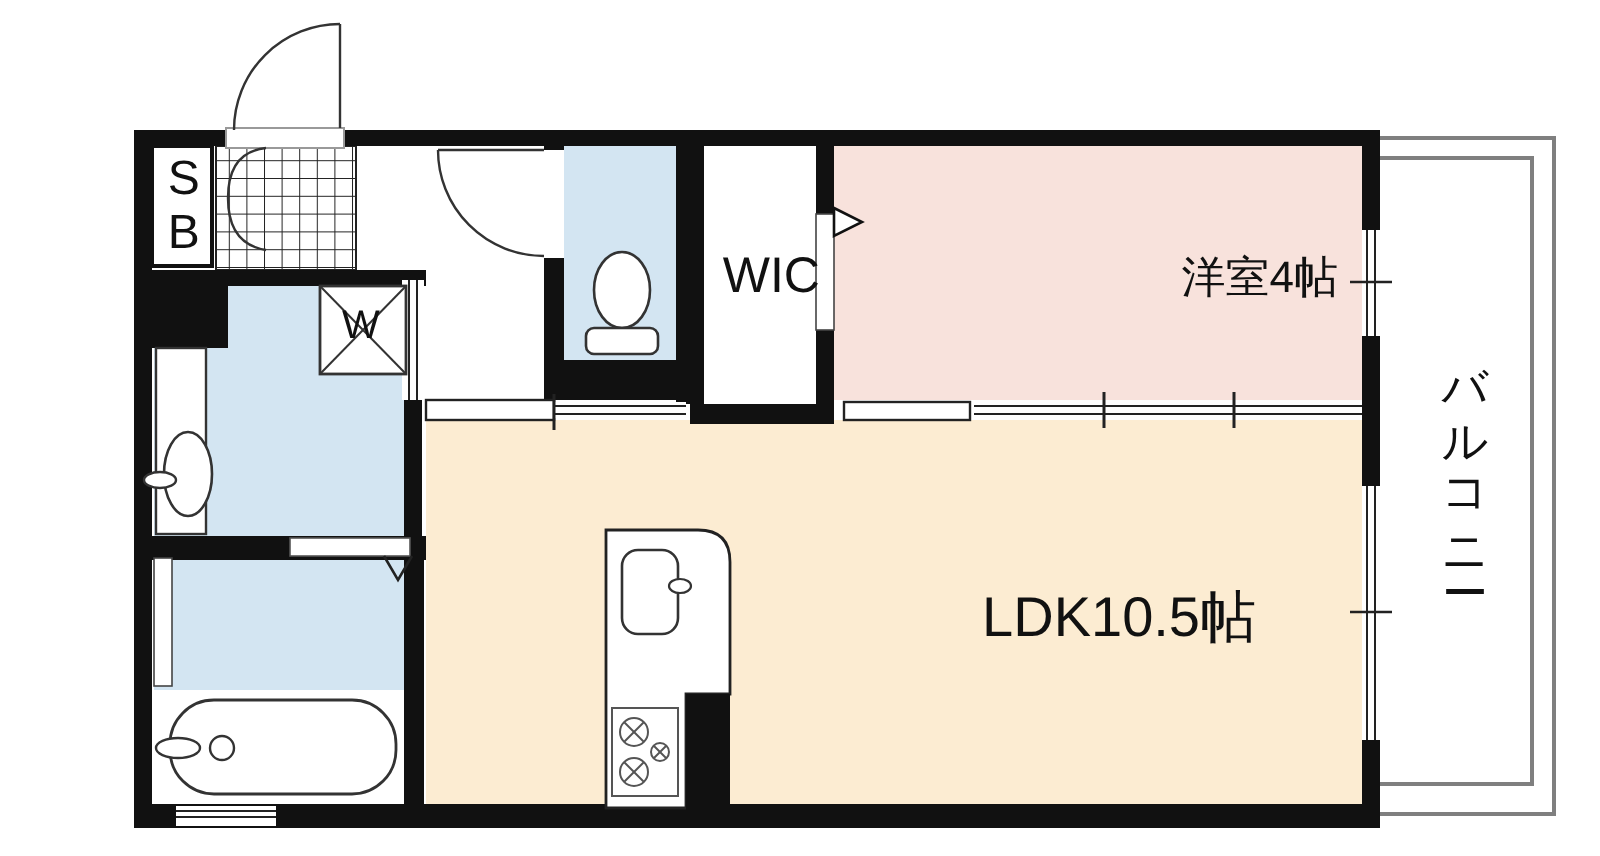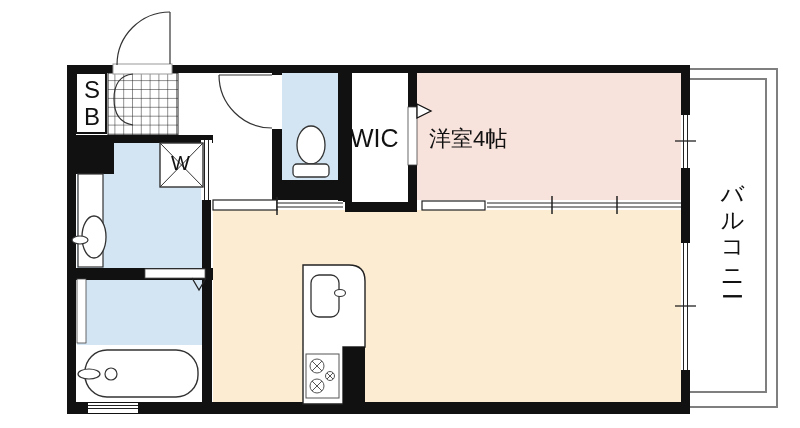--- a/index.html
+++ b/index.html
@@ -9,7 +9,7 @@
   }
   #plan-svg{position:absolute;left:0;top:0;}
   .room-label{position:absolute;color:#111;white-space:nowrap;}
-  .lbl-center{text-align:left;}
+  .lbl-center{text-align:right;}
   .vert{writing-mode:vertical-rl;text-orientation:upright;}
 </style>
 </head>

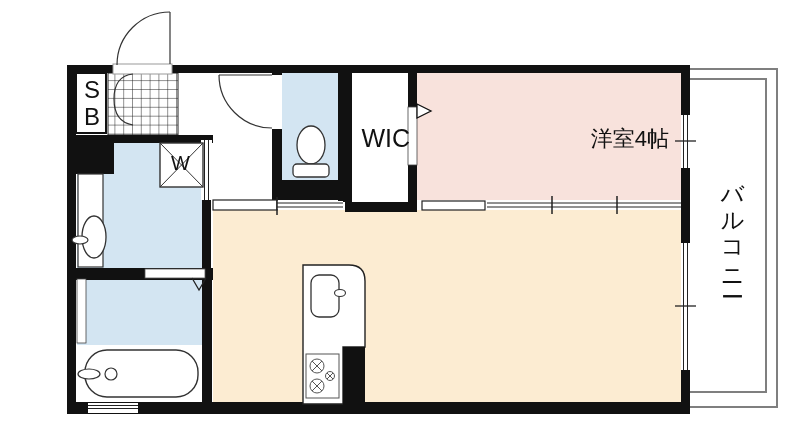--- a/index.html
+++ b/index.html
@@ -194,6 +194,7 @@
 
   <div class="room-label lbl-center" style="left:429px;top:124px;width:240px;font-size:22px;">洋室4帖</div>
 
+  <div class="room-label lbl-center" style="left:408px;top:290px;width:220px;font-size:28px;">LDK10.5帖</div>
 
   <div class="room-label vert" style="left:718px;top:168px;font-size:23px;letter-spacing:3px;">バルコニー</div>
 </div>

